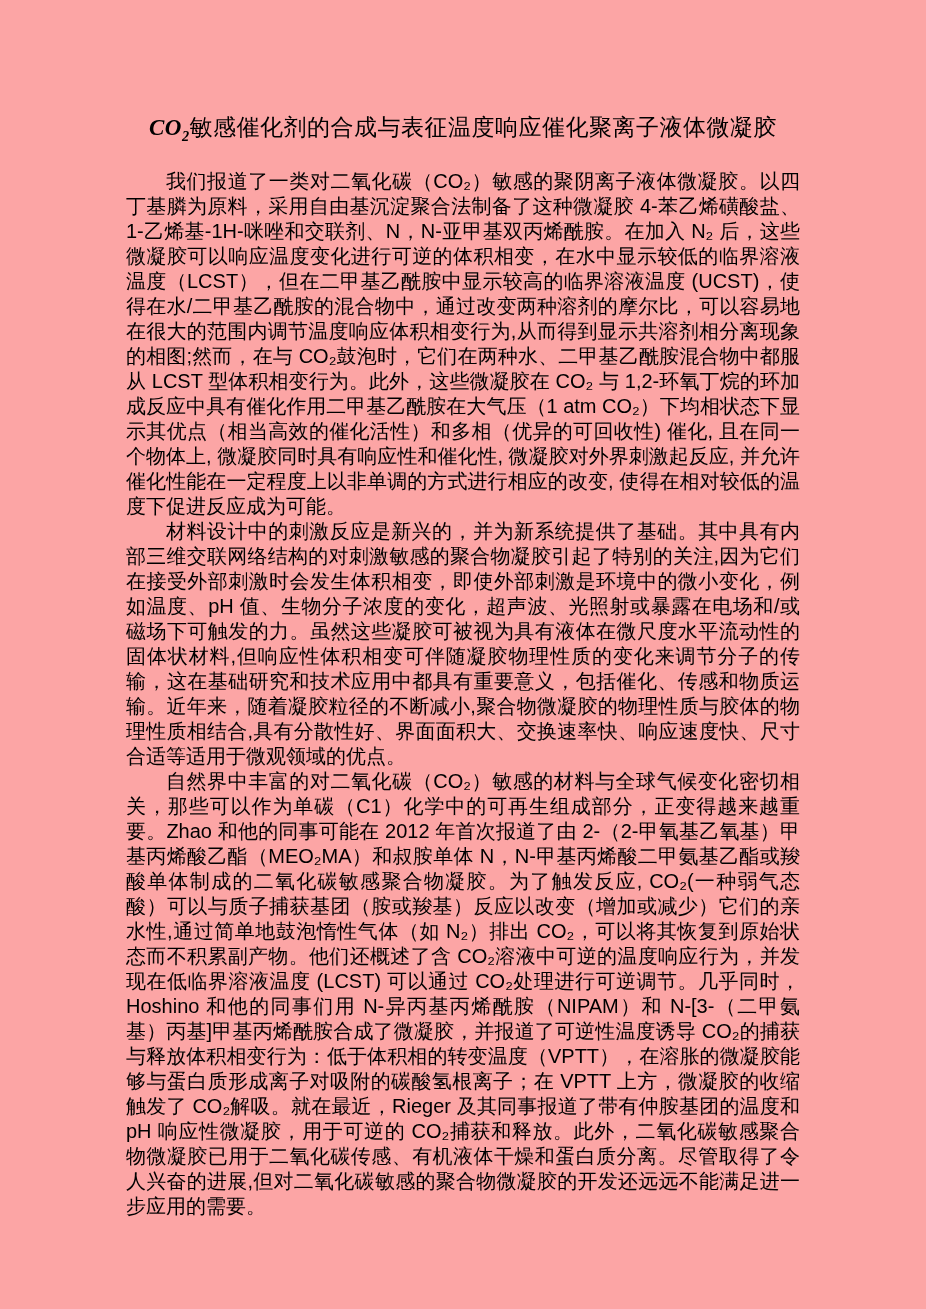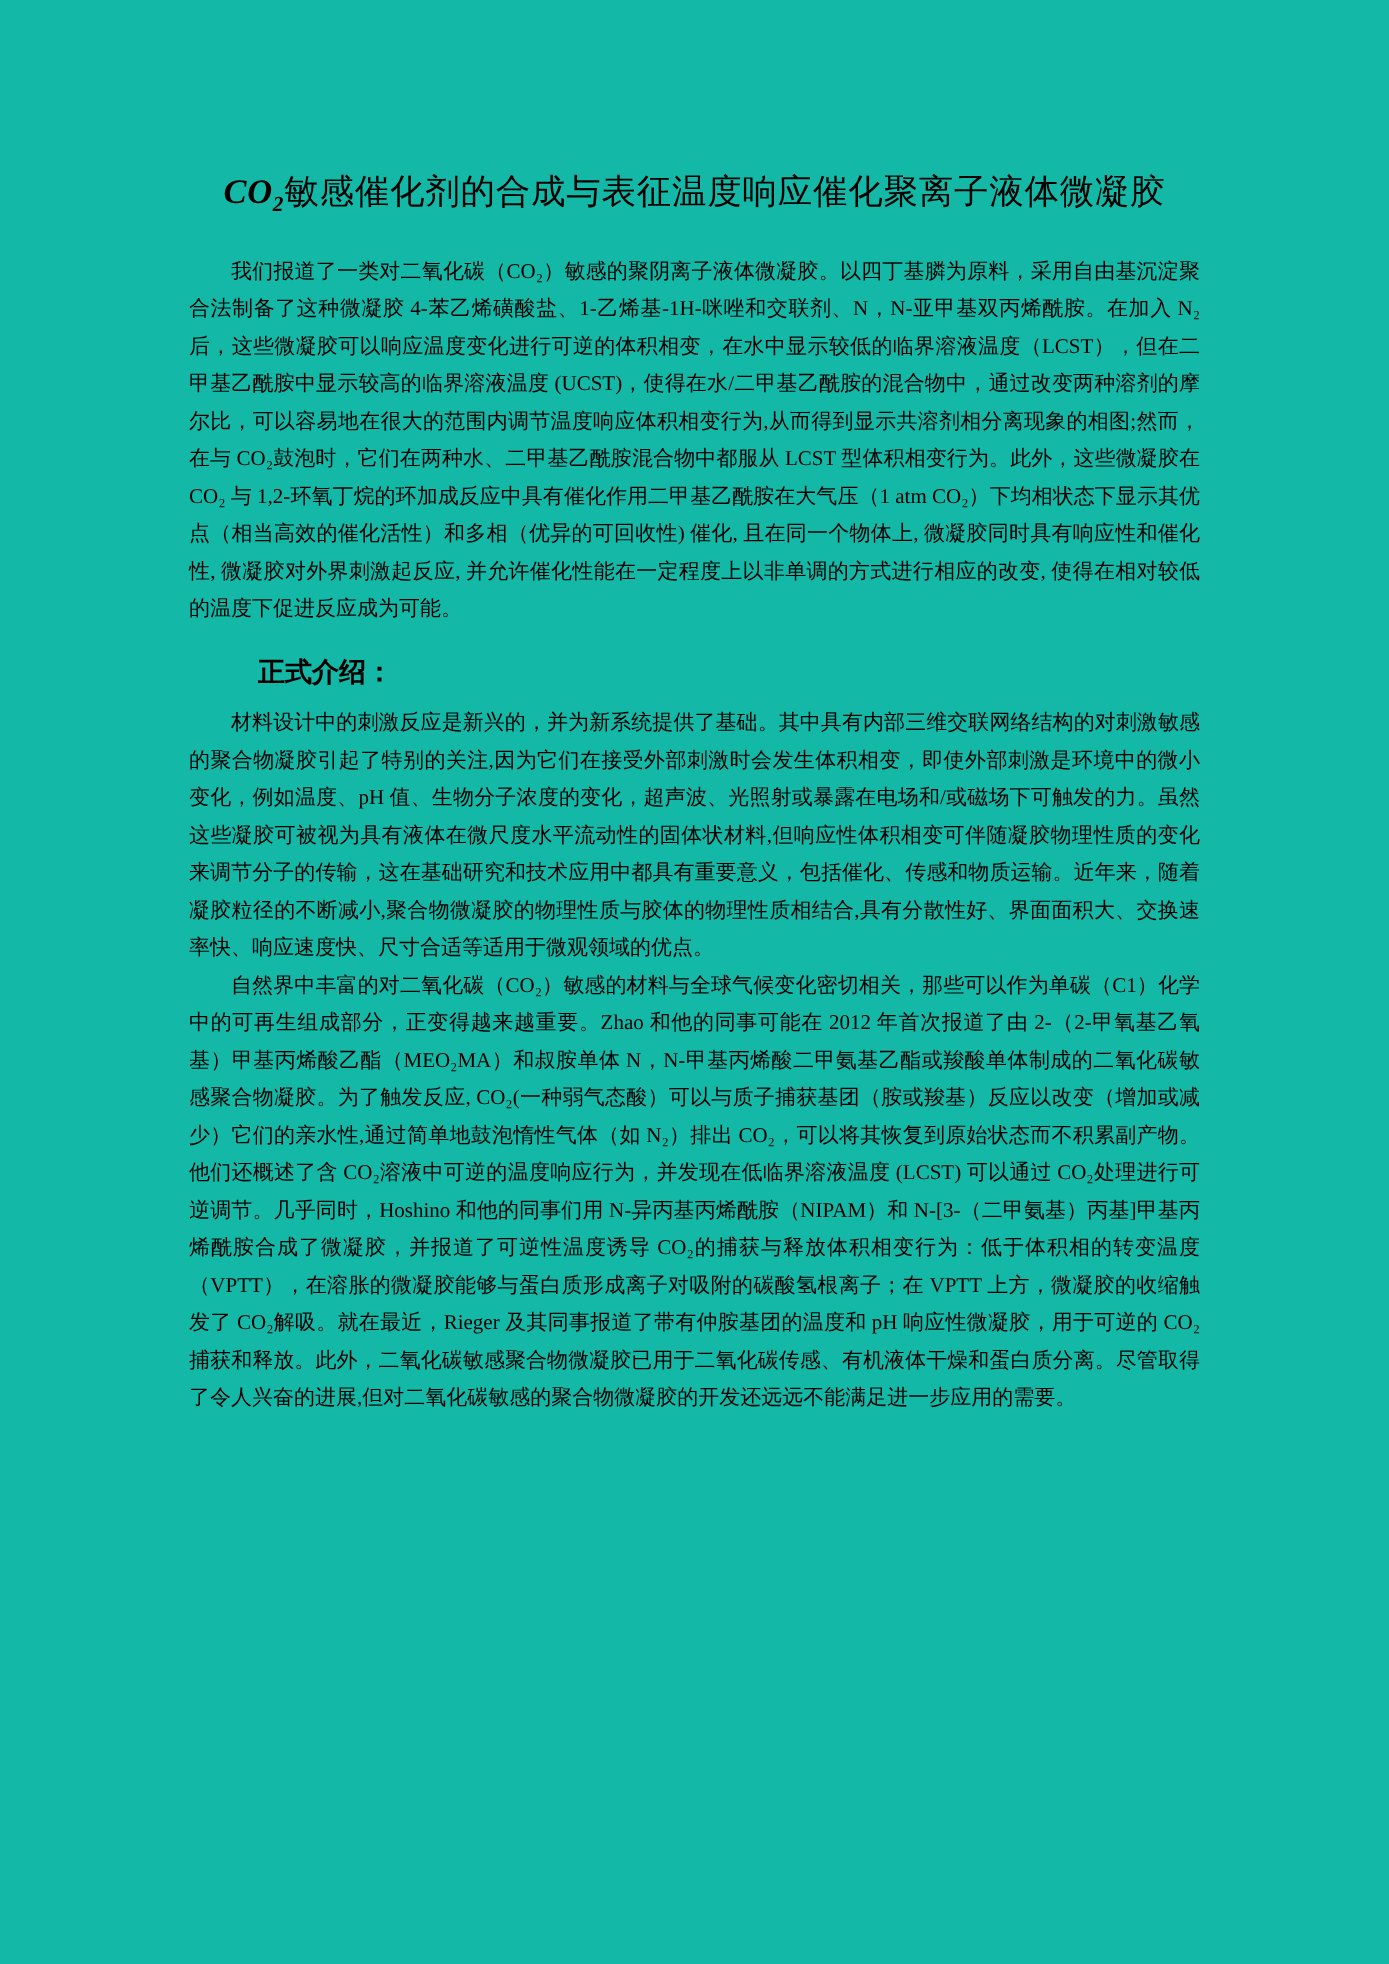--- a/index.html
+++ b/index.html
@@ -13,7 +13,7 @@
     height: 1309px;
     box-sizing: border-box;
     padding: 110px 126px 0 126px;
-    background: #14b8a6;
+    background: #fca5a5;
     color: #000000;
     font-family: "Liberation Sans", "DejaVu Sans", sans-serif;
     overflow: hidden;

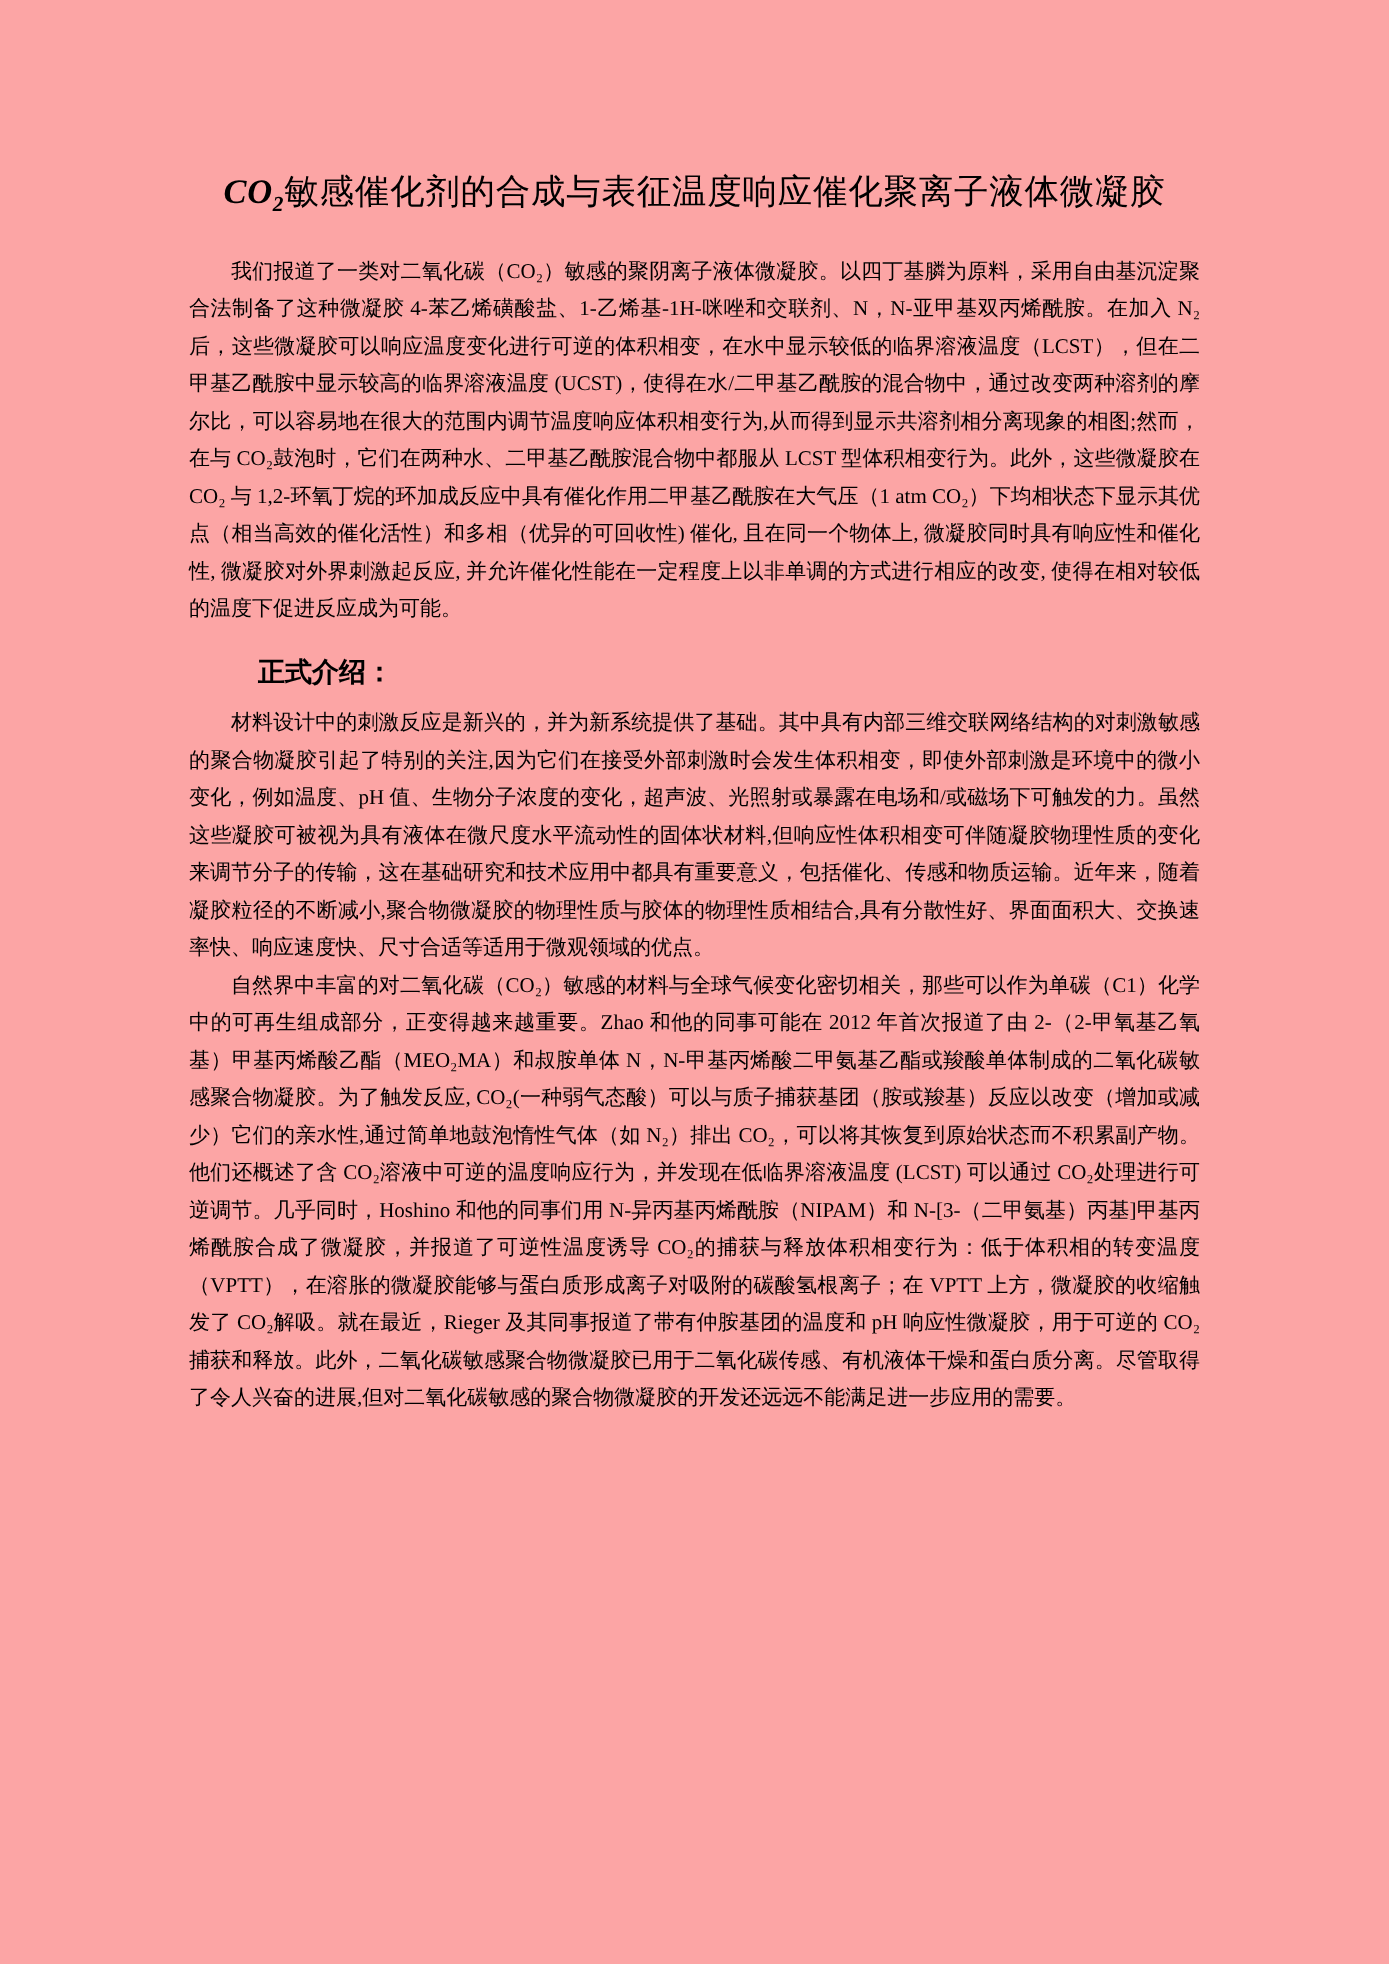--- a/index.html
+++ b/index.html
@@ -47,12 +47,11 @@
   }
   .body-paragraph {
     margin: 0;
-    font-size: 14px;
+    font-size: 20px;
     line-height: 25px;
     text-align: justify;
     text-indent: 2em;
     word-break: break-word;
-    font-family: Liberation Serif, serif;
   }
 </style>
 </head>

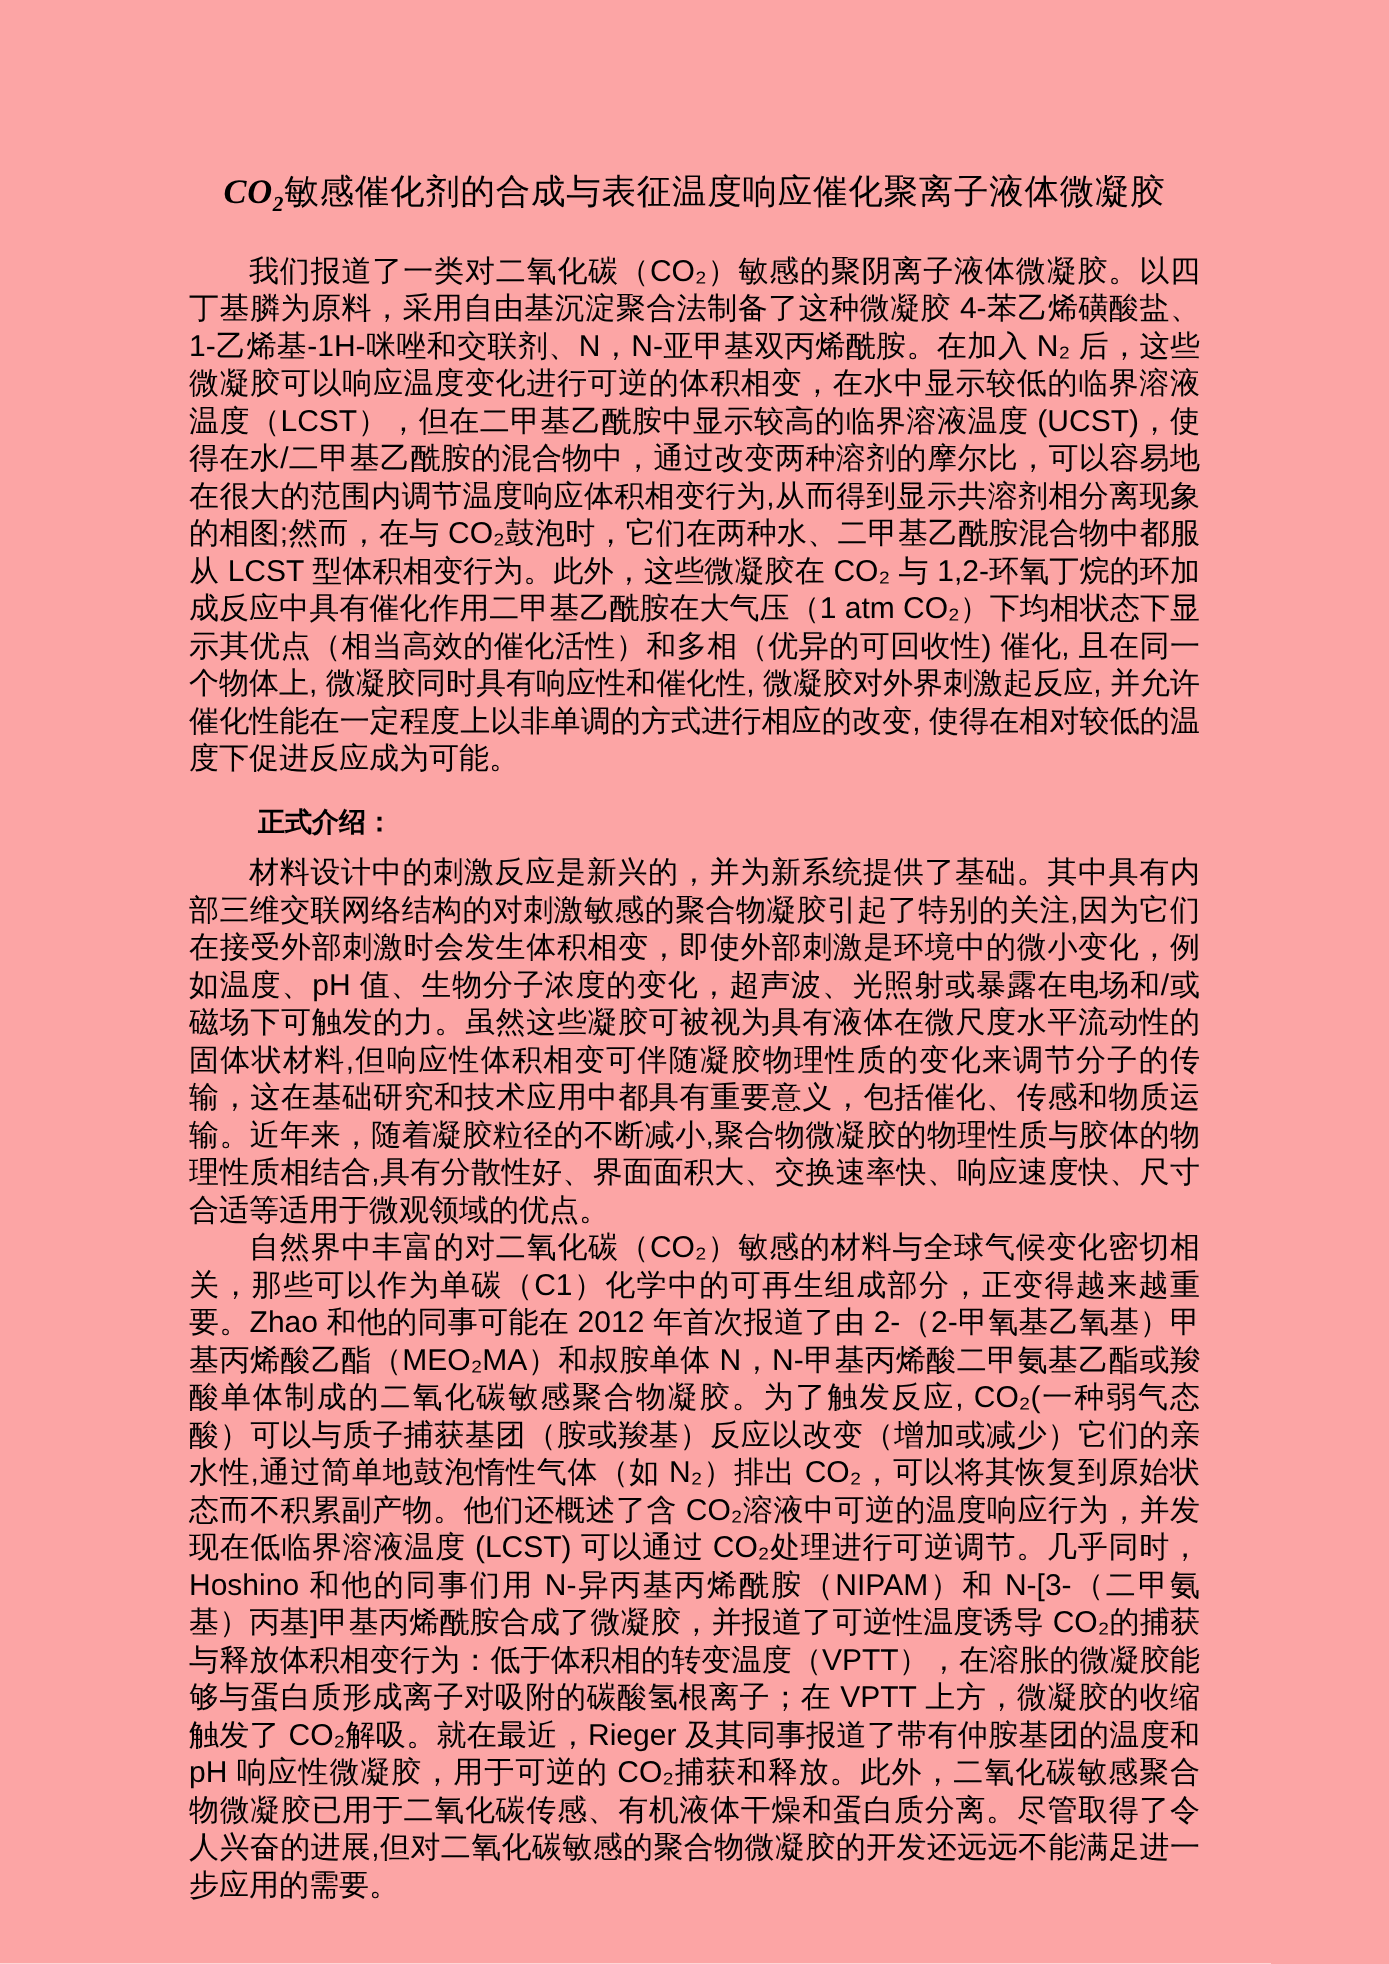--- a/index.html
+++ b/index.html
@@ -64,7 +64,6 @@
 
   <p class="body-paragraph">我们报道了一类对二氧化碳（CO₂）敏感的聚阴离子液体微凝胶。以四丁基膦为原料，采用自由基沉淀聚合法制备了这种微凝胶 4-苯乙烯磺酸盐、1-乙烯基-1H-咪唑和交联剂、N，N-亚甲基双丙烯酰胺。在加入 N₂ 后，这些微凝胶可以响应温度变化进行可逆的体积相变，在水中显示较低的临界溶液温度（LCST），但在二甲基乙酰胺中显示较高的临界溶液温度 (UCST)，使得在水/二甲基乙酰胺的混合物中，通过改变两种溶剂的摩尔比，可以容易地在很大的范围内调节温度响应体积相变行为,从而得到显示共溶剂相分离现象的相图;然而，在与 CO₂鼓泡时，它们在两种水、二甲基乙酰胺混合物中都服从 LCST 型体积相变行为。此外，这些微凝胶在 CO₂ 与 1,2-环氧丁烷的环加成反应中具有催化作用二甲基乙酰胺在大气压（1 atm CO₂）下均相状态下显示其优点（相当高效的催化活性）和多相（优异的可回收性) 催化, 且在同一个物体上, 微凝胶同时具有响应性和催化性, 微凝胶对外界刺激起反应, 并允许催化性能在一定程度上以非单调的方式进行相应的改变, 使得在相对较低的温度下促进反应成为可能。</p>
 
-  <h2 class="section-heading intro">正式介绍：</h2>
 
   <p class="body-paragraph">材料设计中的刺激反应是新兴的，并为新系统提供了基础。其中具有内部三维交联网络结构的对刺激敏感的聚合物凝胶引起了特别的关注,因为它们在接受外部刺激时会发生体积相变，即使外部刺激是环境中的微小变化，例如温度、pH 值、生物分子浓度的变化，超声波、光照射或暴露在电场和/或磁场下可触发的力。虽然这些凝胶可被视为具有液体在微尺度水平流动性的固体状材料,但响应性体积相变可伴随凝胶物理性质的变化来调节分子的传输，这在基础研究和技术应用中都具有重要意义，包括催化、传感和物质运输。近年来，随着凝胶粒径的不断减小,聚合物微凝胶的物理性质与胶体的物理性质相结合,具有分散性好、界面面积大、交换速率快、响应速度快、尺寸合适等适用于微观领域的优点。</p>
 

